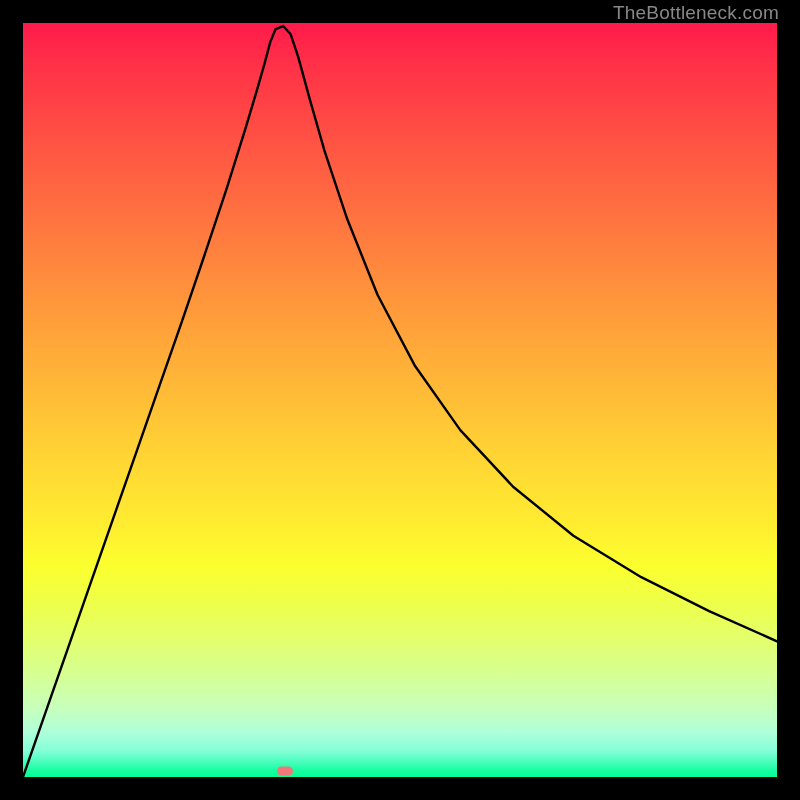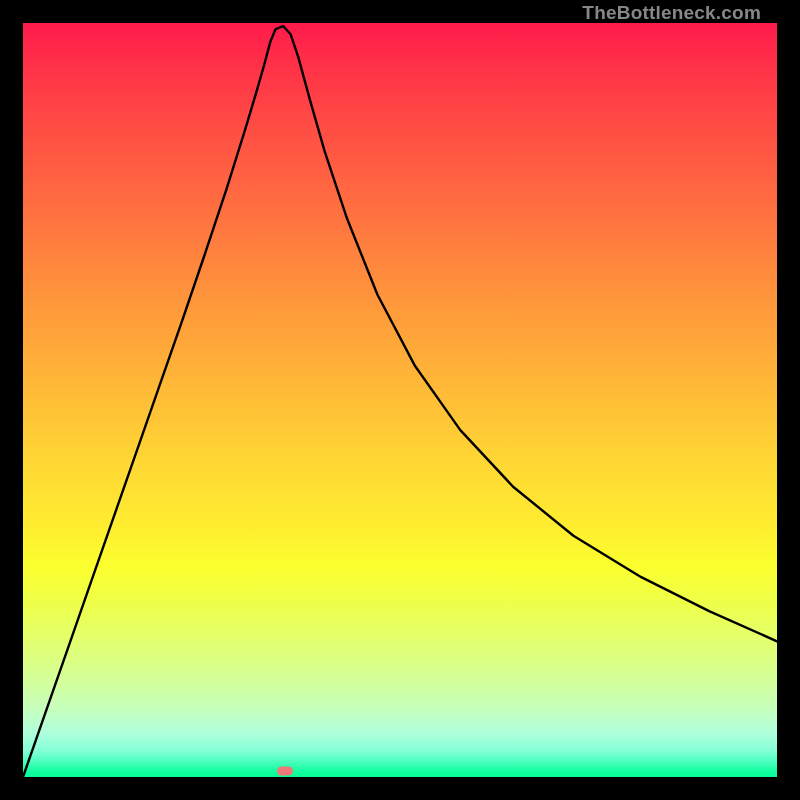--- a/index.html
+++ b/index.html
@@ -60,10 +60,10 @@
   .watermark {
     position: absolute;
     top: 2px;
-    right: 39px;
+    right: 21px;
     font-family: Arial, "Helvetica Neue", Helvetica, sans-serif;
     font-size: 19px;
-    font-weight: 700;
+    font-weight: 400;
     color: #878787;
     letter-spacing: 0.2px;
   }

